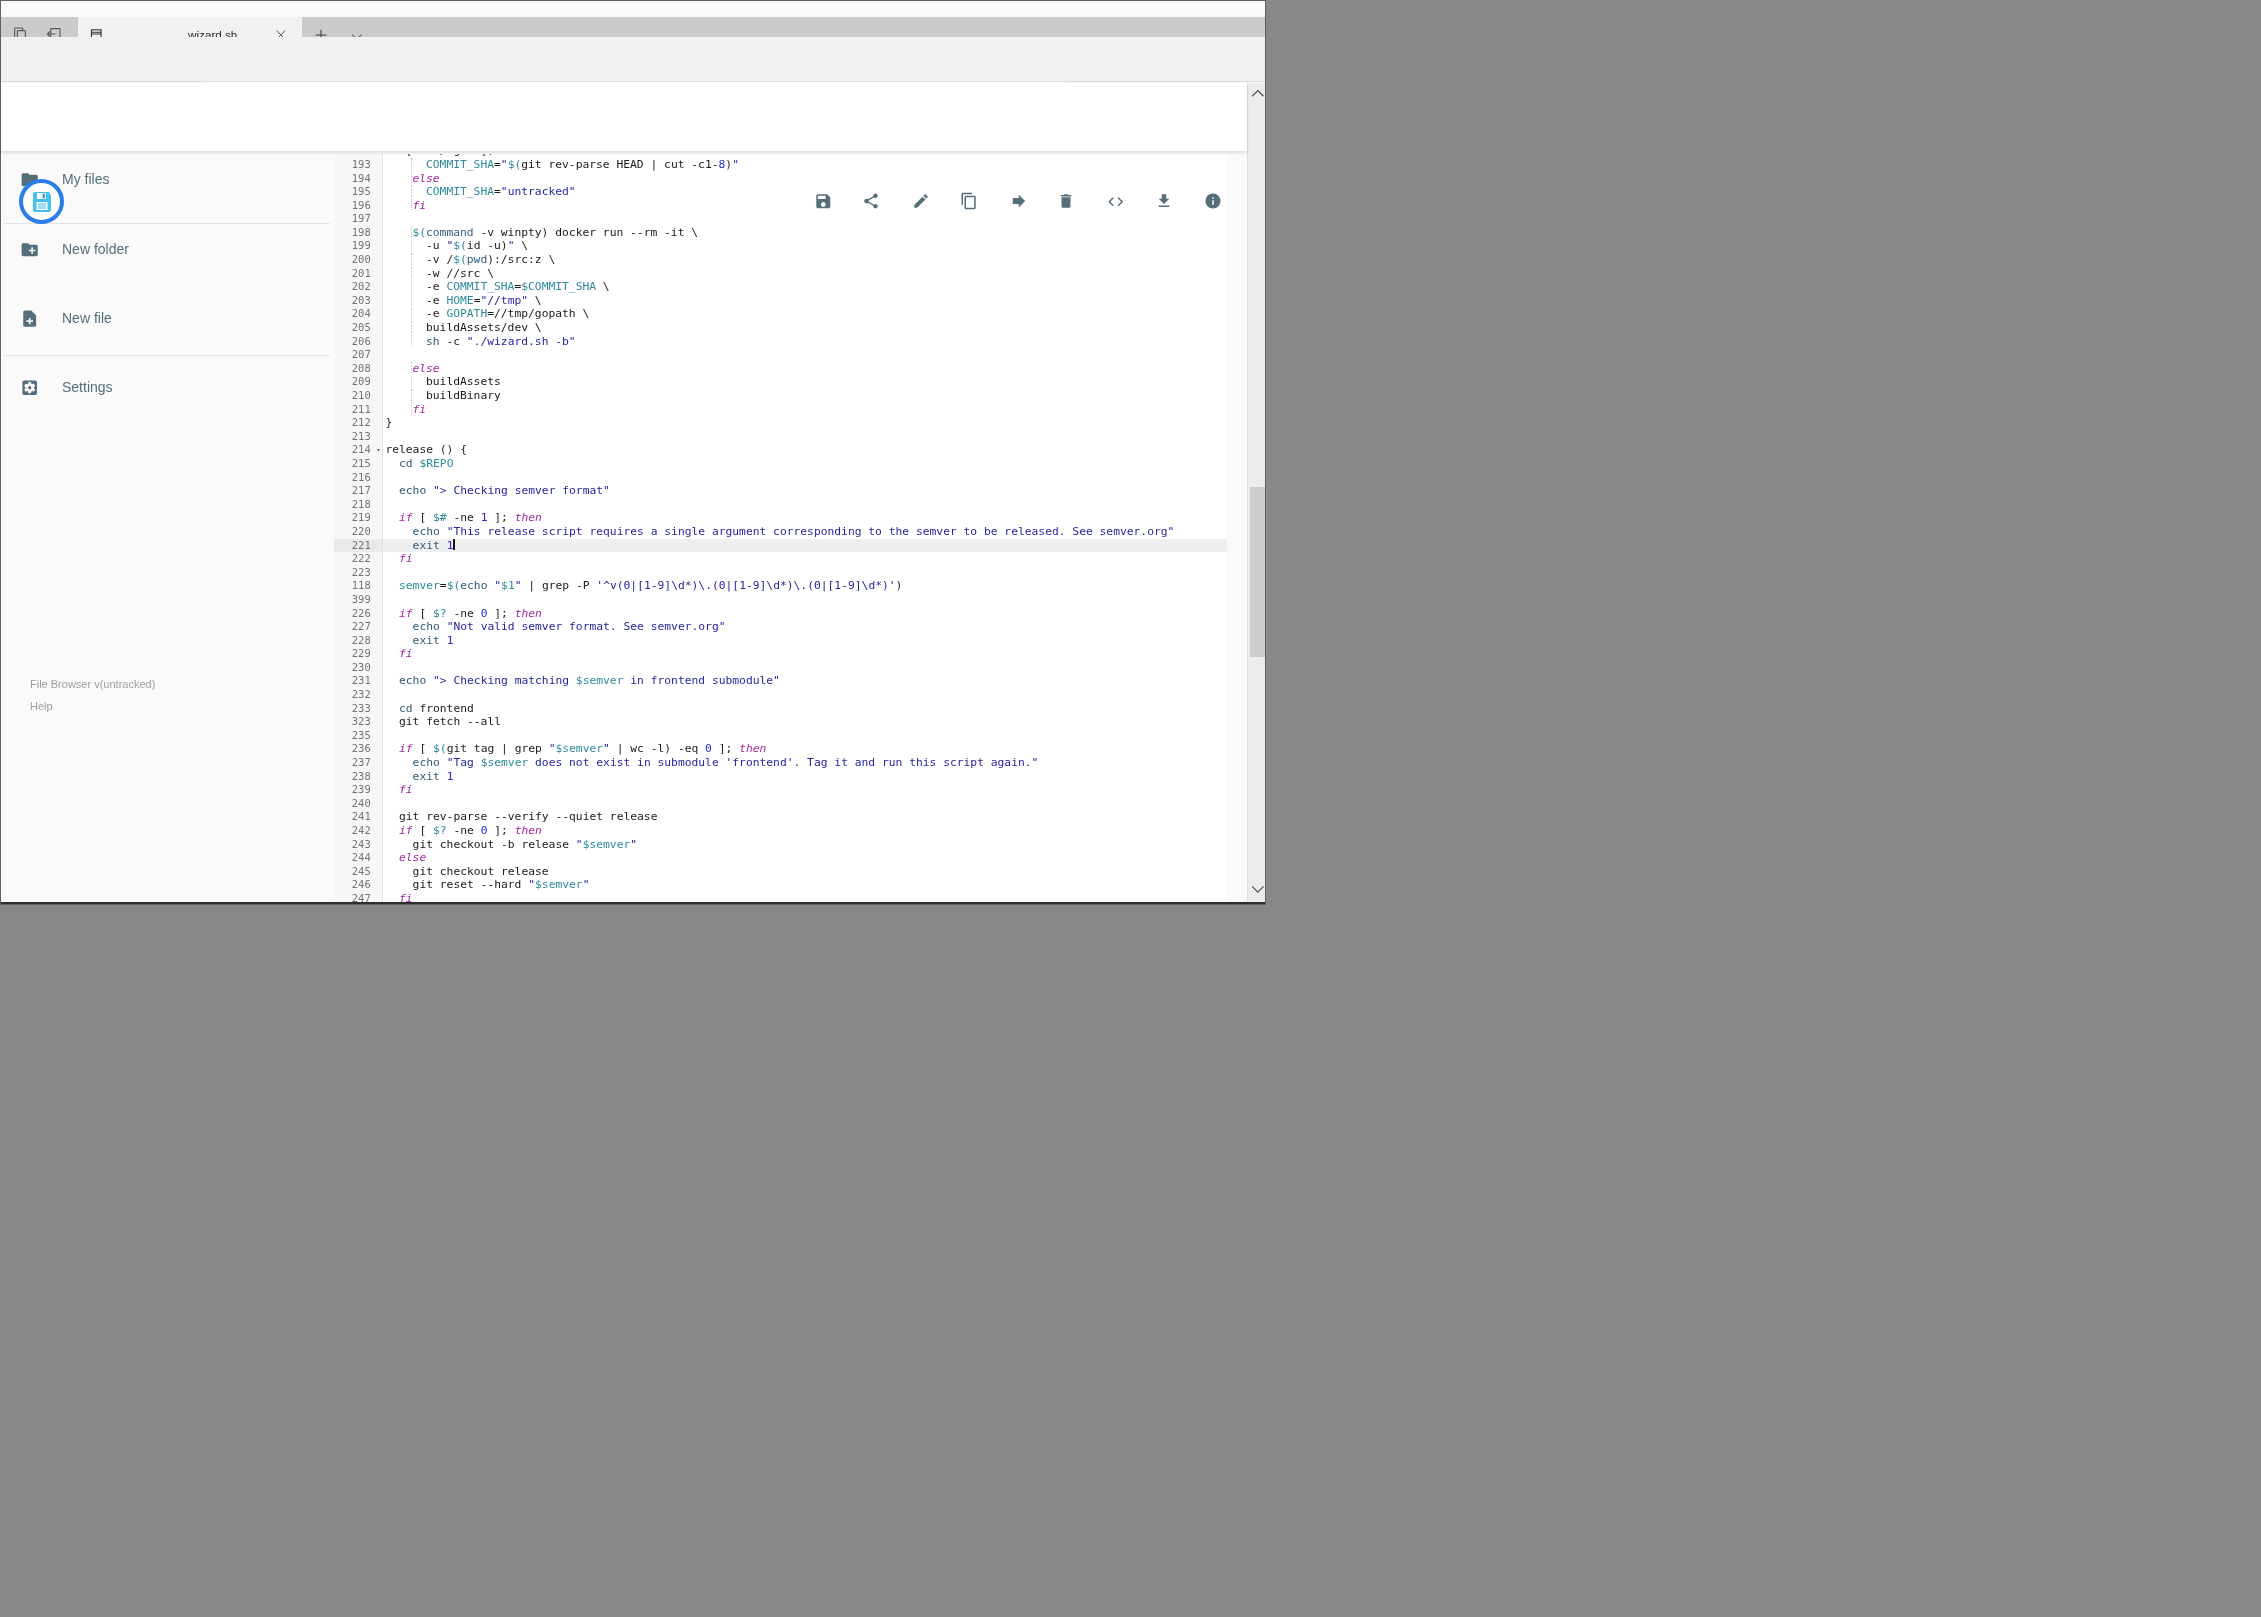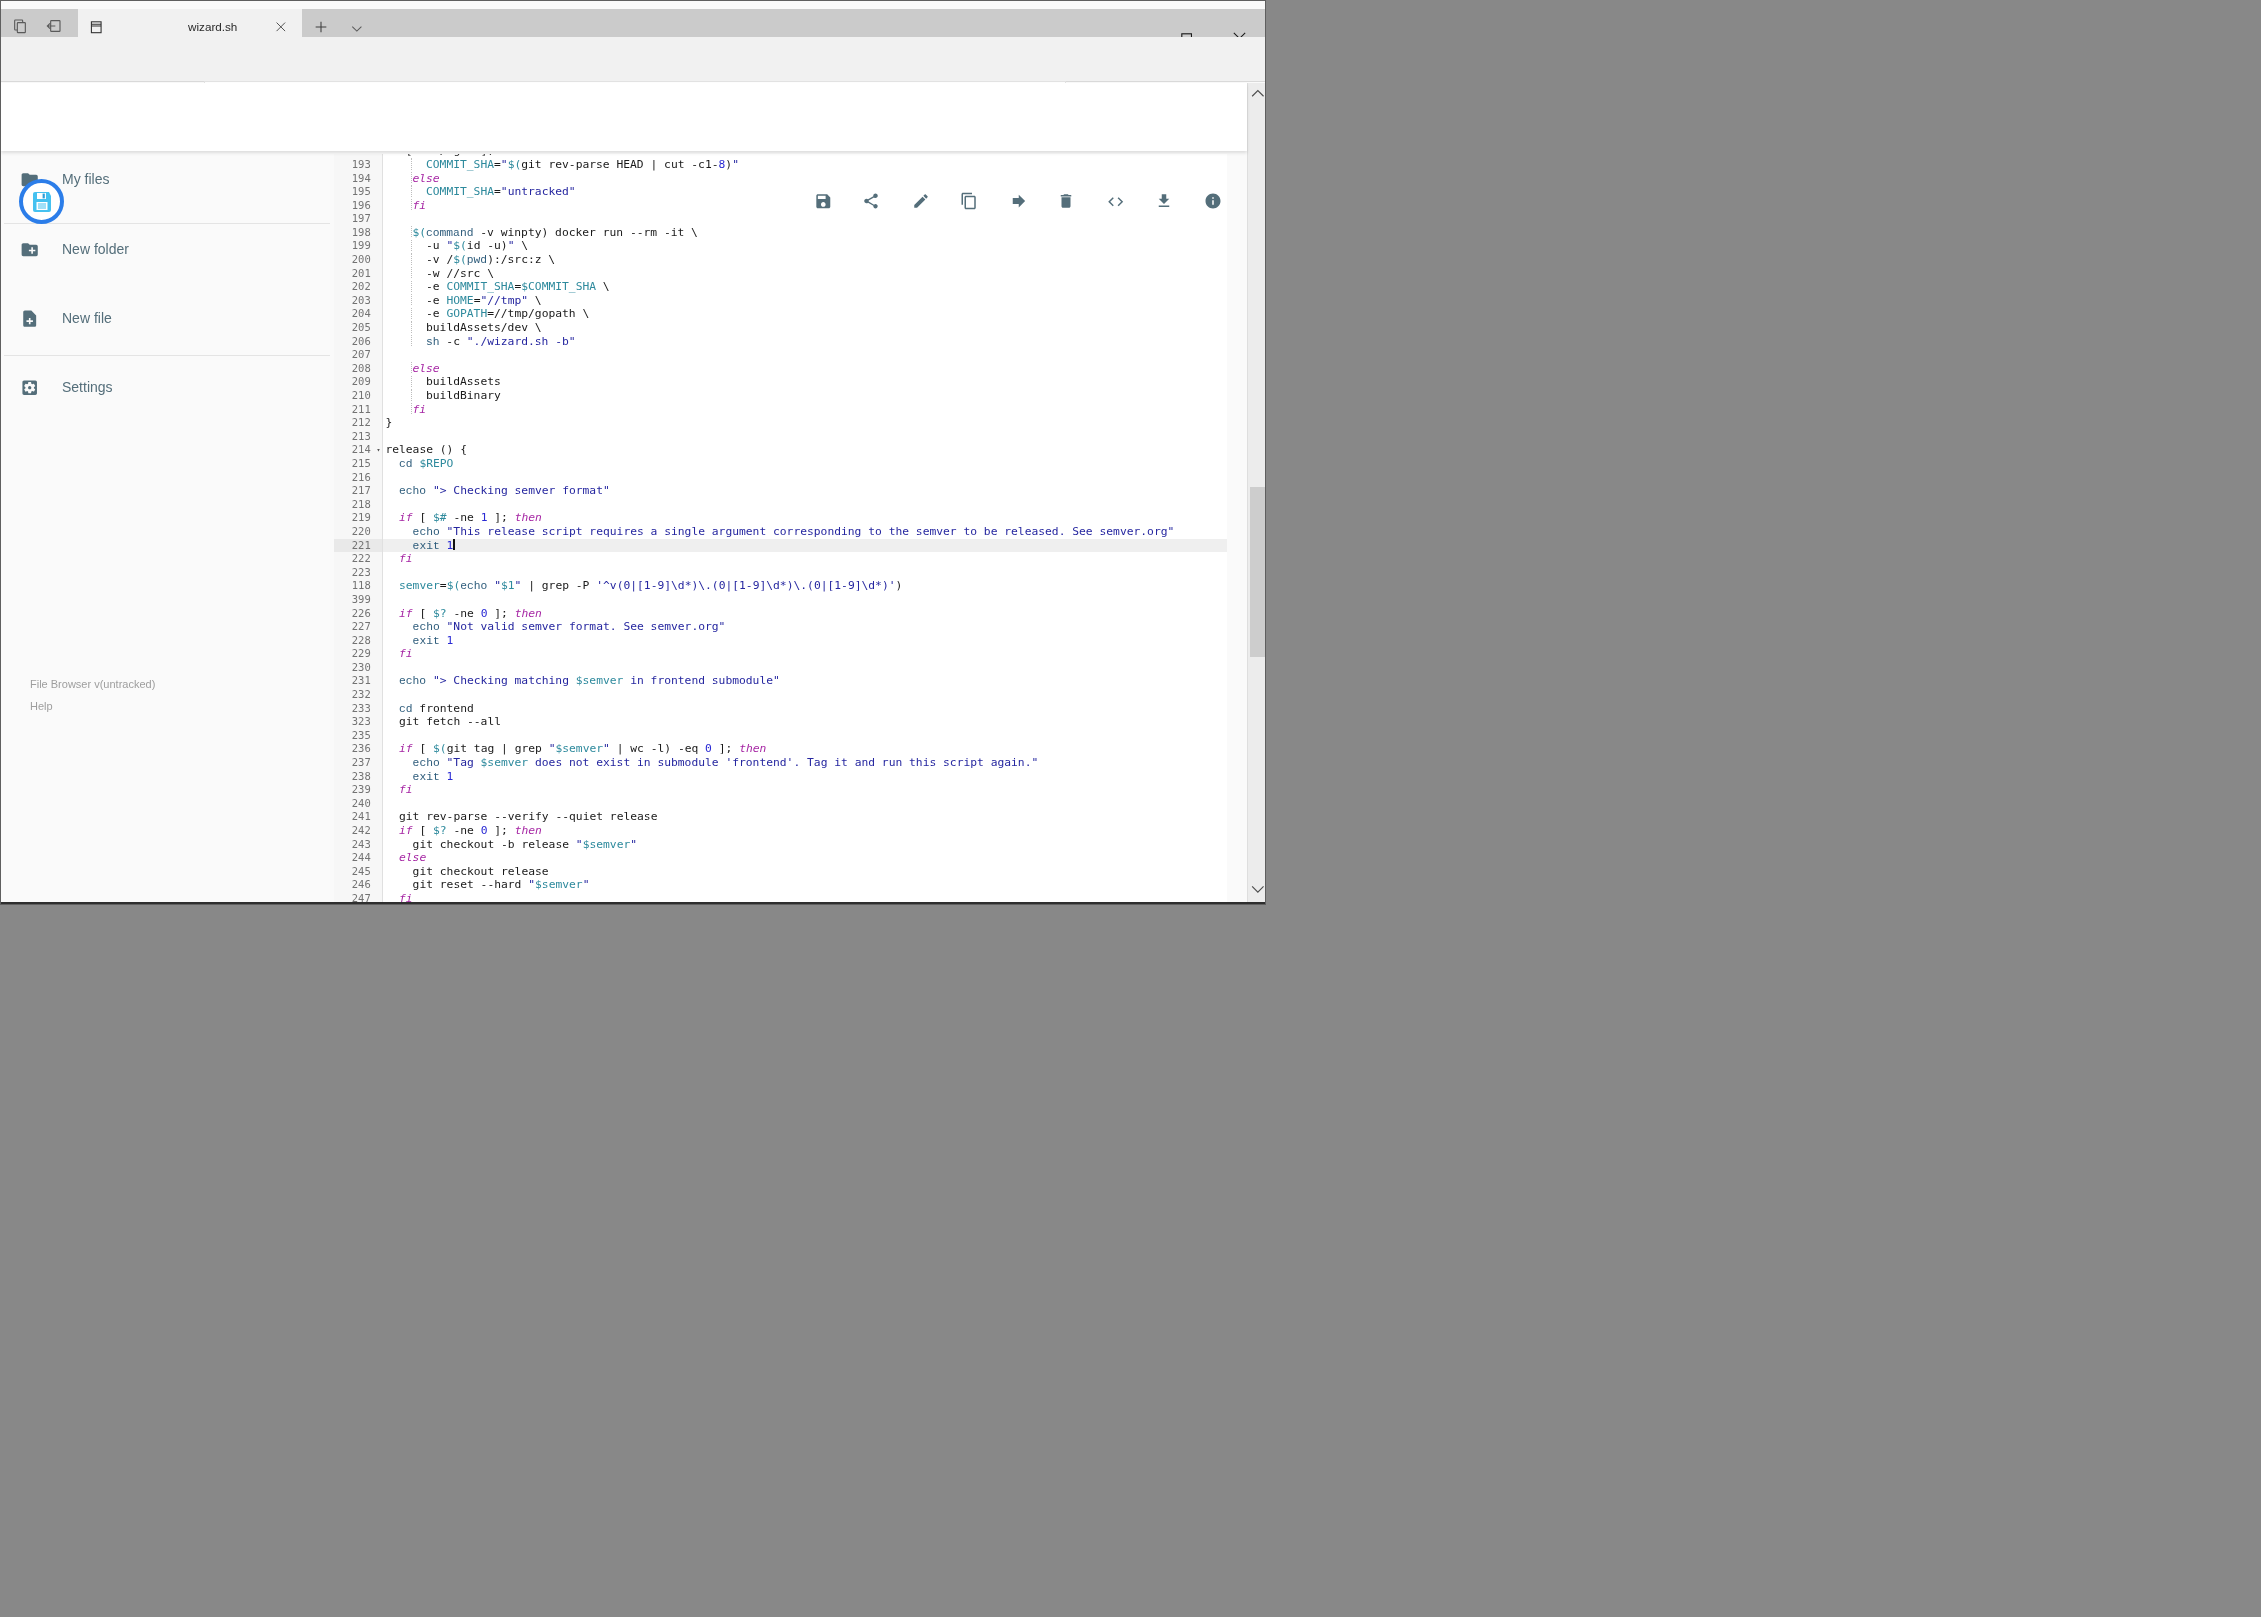--- a/index.html
+++ b/index.html
@@ -7,7 +7,7 @@
   #window{position:relative;width:1266px;height:905px;background:#fafafa;overflow:hidden;
           font-family:"Liberation Sans",sans-serif;border:0.8px solid #5f5f5f;}
   
-  #titlebar{position:absolute;left:0;top:8px;width:100%;height:36px;background:#cbcbcb;}
+  #titlebar{position:absolute;left:0;top:16px;width:100%;height:36px;background:#cbcbcb;}
   .tb-icon{position:absolute;top:9px;color:#5a5a5a;}
   #tab{position:absolute;left:77px;top:0;width:224px;height:36px;background:#f1f1f1;}
   #tab-title{position:absolute;left:110px;top:0;height:36px;line-height:36px;font-size:11.7px;color:#2a2a2a;}

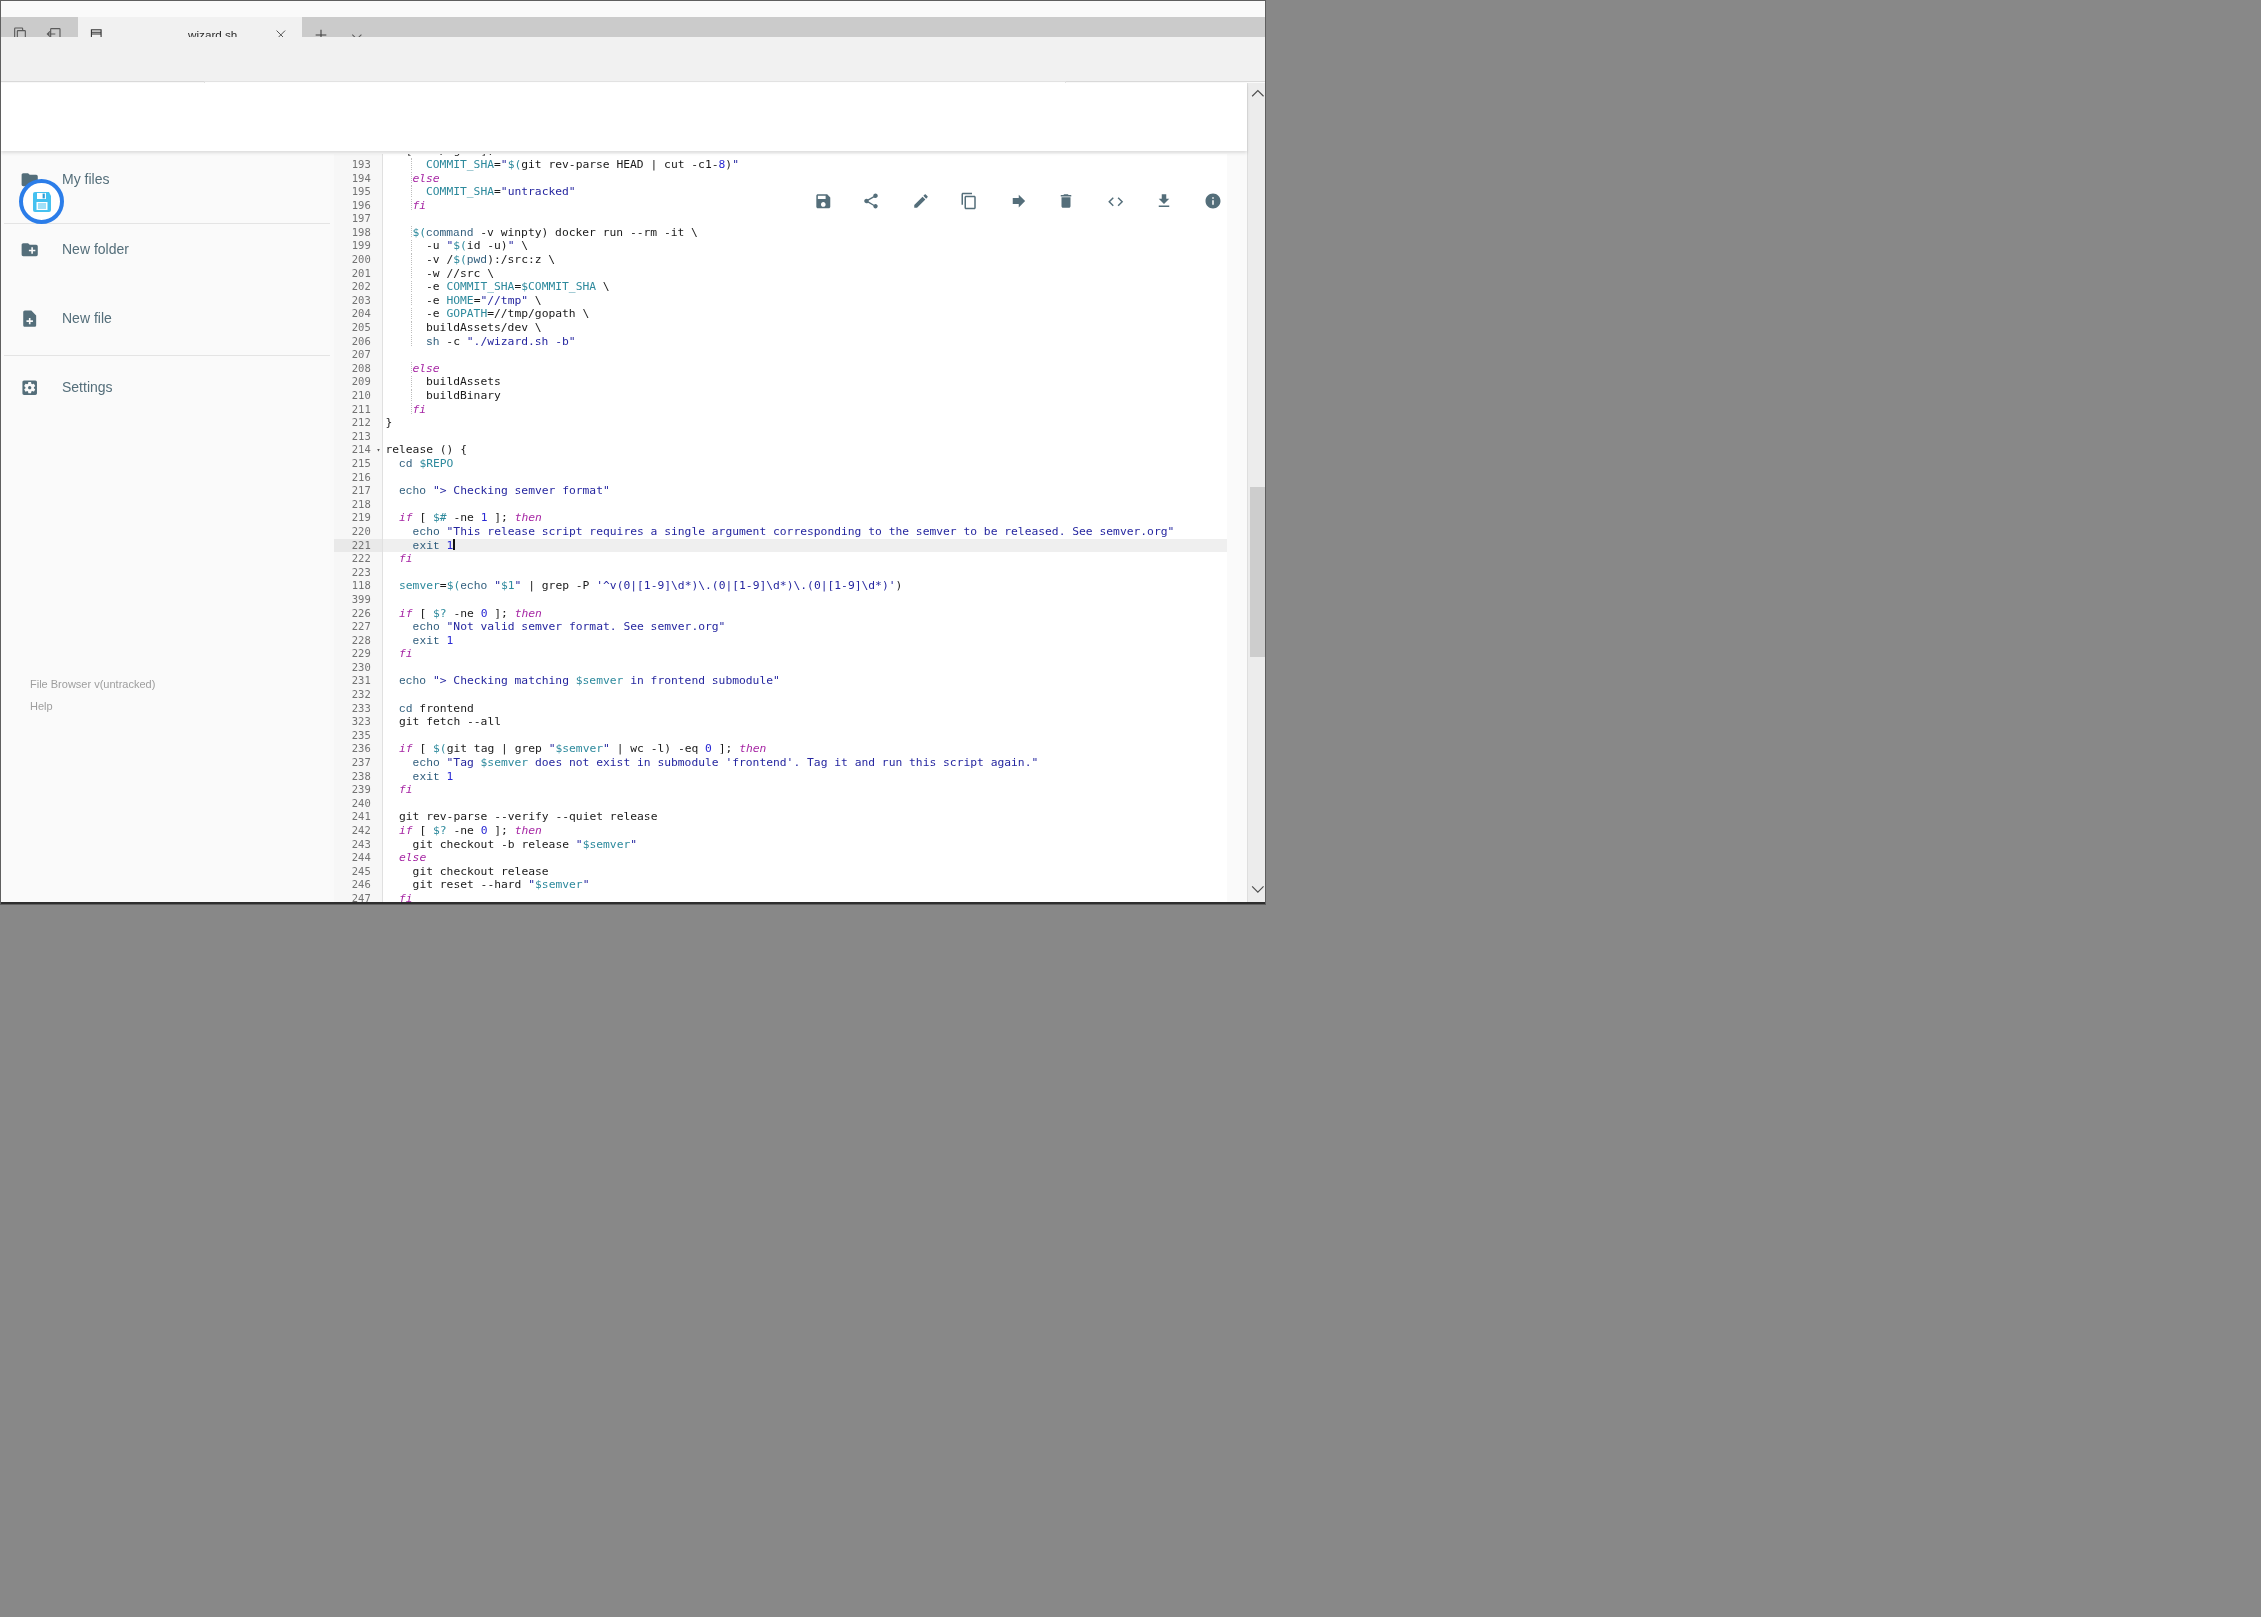--- a/index.html
+++ b/index.html
@@ -47,7 +47,7 @@
         font-size:11.3px;white-space:pre;color:#1a1a1a;padding-left:2.4px;}
   .line.active{background:#efefef;}
   .seg-k{color:var(--kw);font-style:italic;} .seg-v{color:var(--vr);} .seg-s{color:var(--st);}
-  .seg-n{color:var(--nu);} .seg-b{color:var(--bi);font-family:Liberation Mono, monospace;} .seg-p{color:#1a1a1a;}
+  .seg-n{color:var(--nu);} .seg-b{color:var(--bi);} .seg-p{color:#1a1a1a;}
   .seg-t{display:inline-block;width:27px;height:11.3px;margin-bottom:-1.6px;border-right:0.8px dotted #bdbdbd;}
   .cursor{display:inline-block;width:1.3px;height:11.3px;margin-bottom:-1.6px;background:#111;}
   

